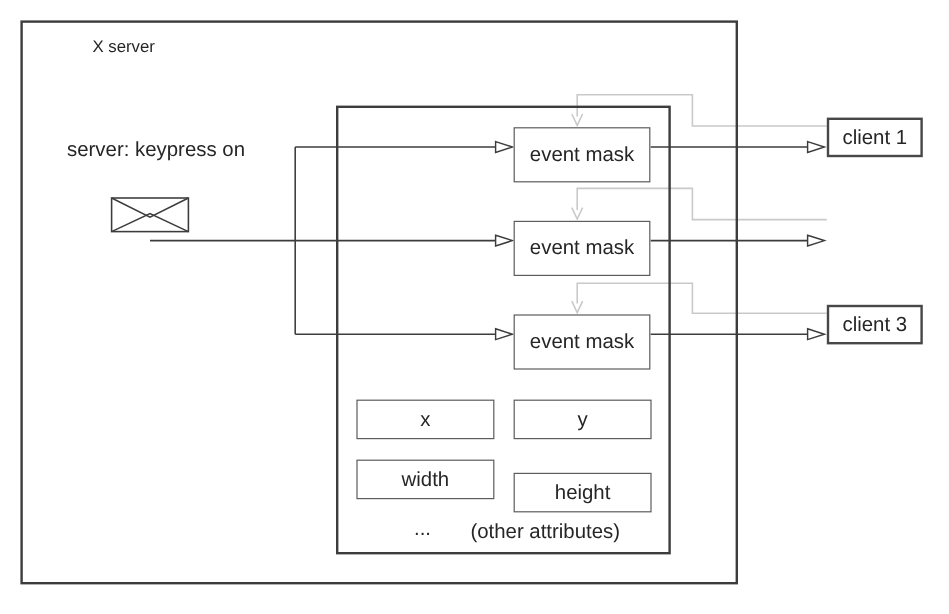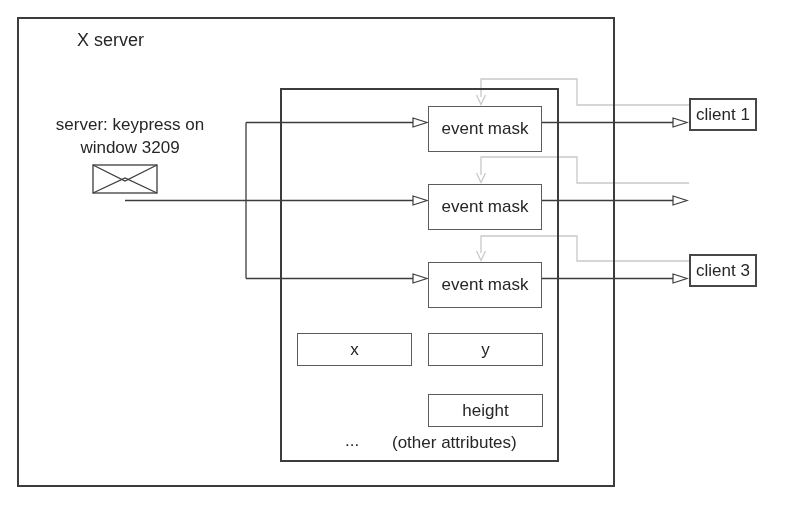--- a/index.html
+++ b/index.html
@@ -13,7 +13,7 @@
   .xserver-box{left:17px;top:17px;width:598px;height:470px;border:2px solid #3c3c3c;}
   .attributes-box{left:280px;top:88px;width:279px;height:374px;border:2px solid #3c3c3c;}
   .label{position:absolute;z-index:3;white-space:nowrap;}
-  .xserver-label{left:77px;top:30px;font-size:18px;text-align:center;}
+  .xserver-label{left:77px;top:30px;font-size:14px;text-align:center;}
   .attributes-title{left:239px;top:62px;font-size:17px;}
   .event-label{left:40px;top:113px;width:180px;text-align:center;font-size:17px;line-height:23px;}
   .cell{

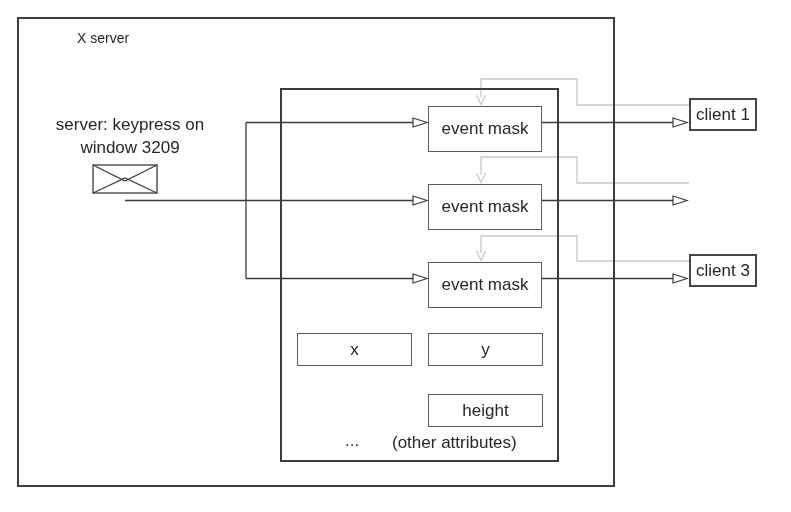--- a/index.html
+++ b/index.html
@@ -25,7 +25,7 @@
   .attr{width:115px;height:33px;border:1.5px solid #5c5c5c;}
   .attr-x{left:297px;top:333px;} .attr-y{left:428px;top:333px;}
   .attr-w{left:297px;top:383px;} .attr-h{left:428px;top:362px;margin-top:32px;}
-  .client{left:689px;width:68px;height:33px;border:2px solid #474747;}
+  .client{left:689px;width:80px;height:33px;border:2px solid #474747;}
   .client1{top:98px;} .client2{top:176px;} .client3{top:254px;}
   .ellipsis{left:345px;top:431px;font-size:17px;}
   .other-attrs{left:392px;top:433px;font-size:17px;}

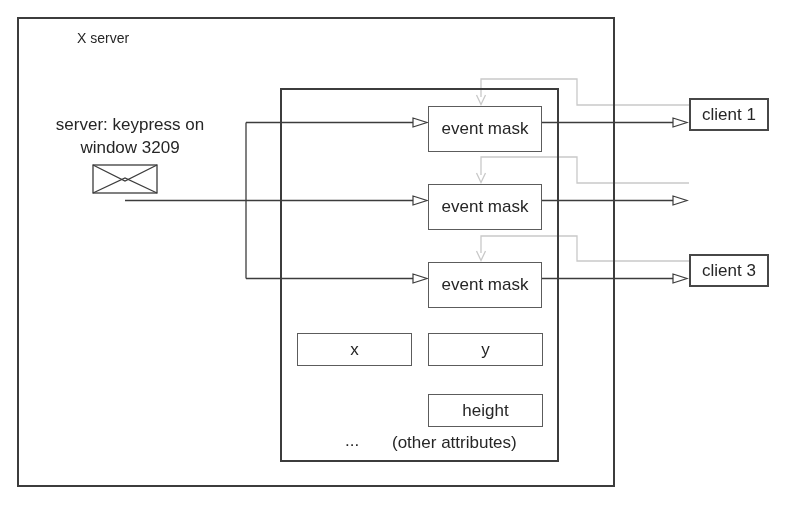--- a/index.html
+++ b/index.html
@@ -77,7 +77,6 @@
 
   <div class="label event-label">
     <div>server: keypress on</div>
-    <div>window 3209</div>
   </div>
 
   <div class="box attributes-box"></div>

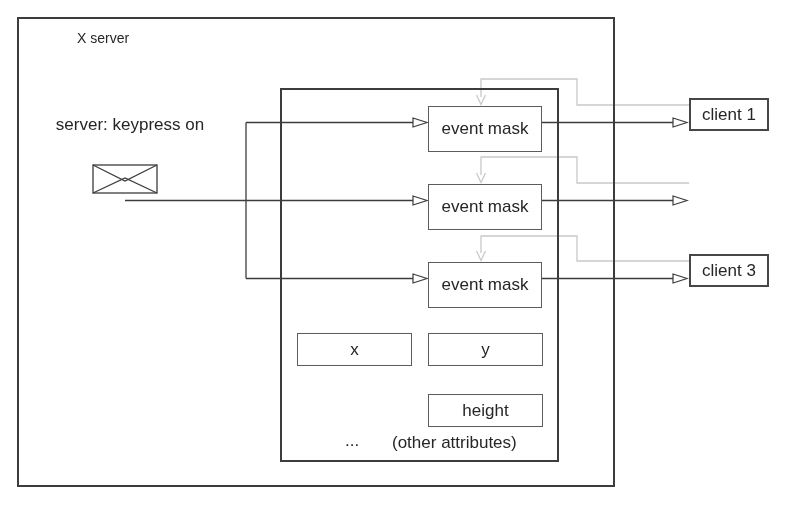--- a/index.html
+++ b/index.html
@@ -87,6 +87,7 @@
 
   <div class="cell attr attr-x">x</div>
   <div class="cell attr attr-y">y</div>
+  <div class="cell attr attr-w">width</div>
   <div class="cell attr attr-h">height</div>
 
   <div class="label ellipsis">...</div>

